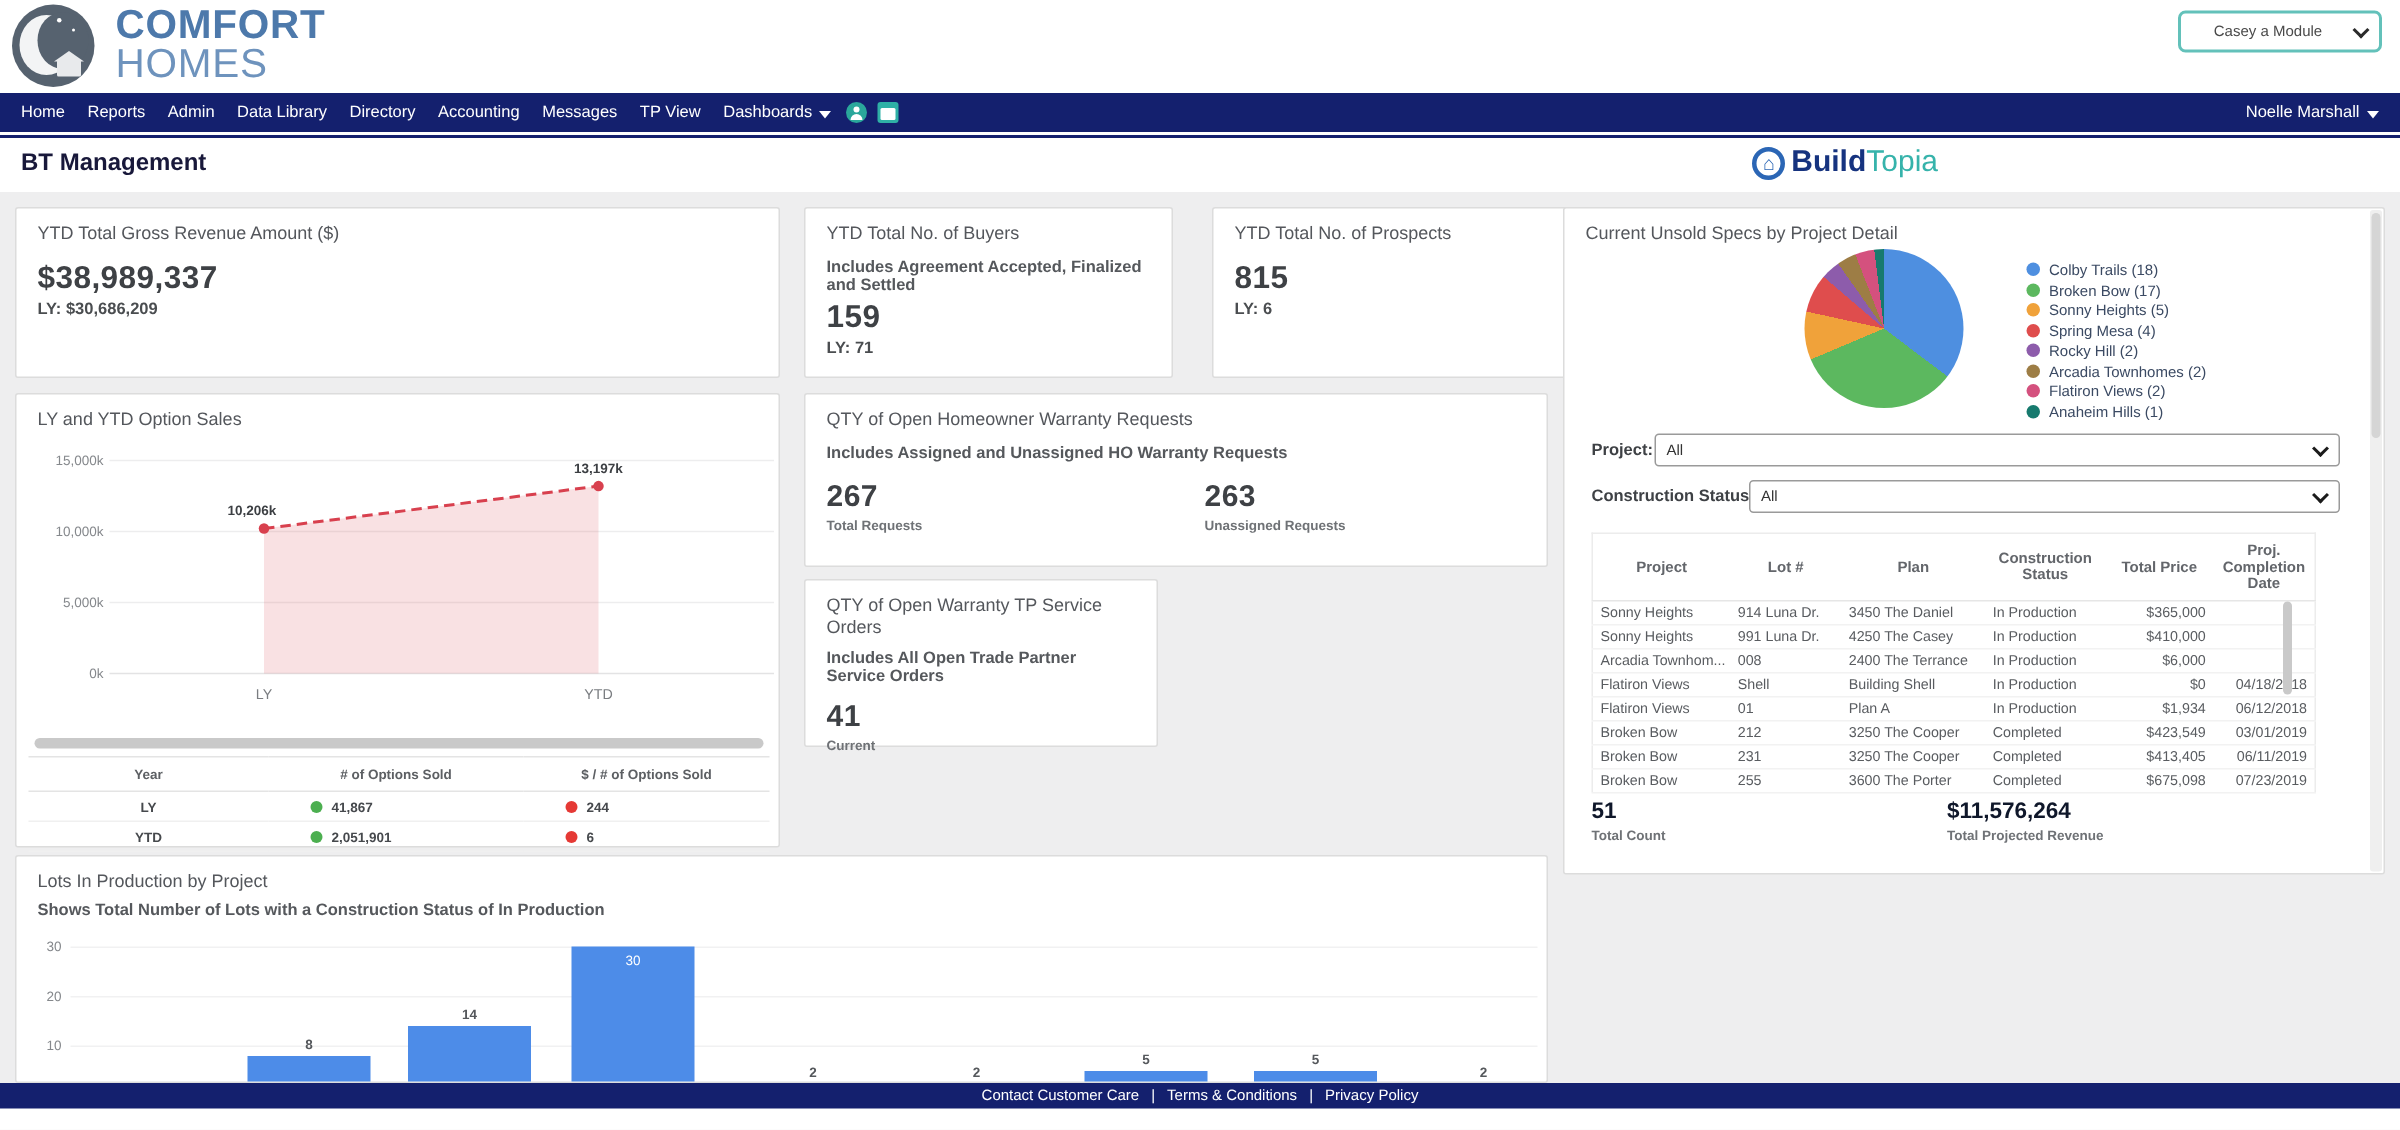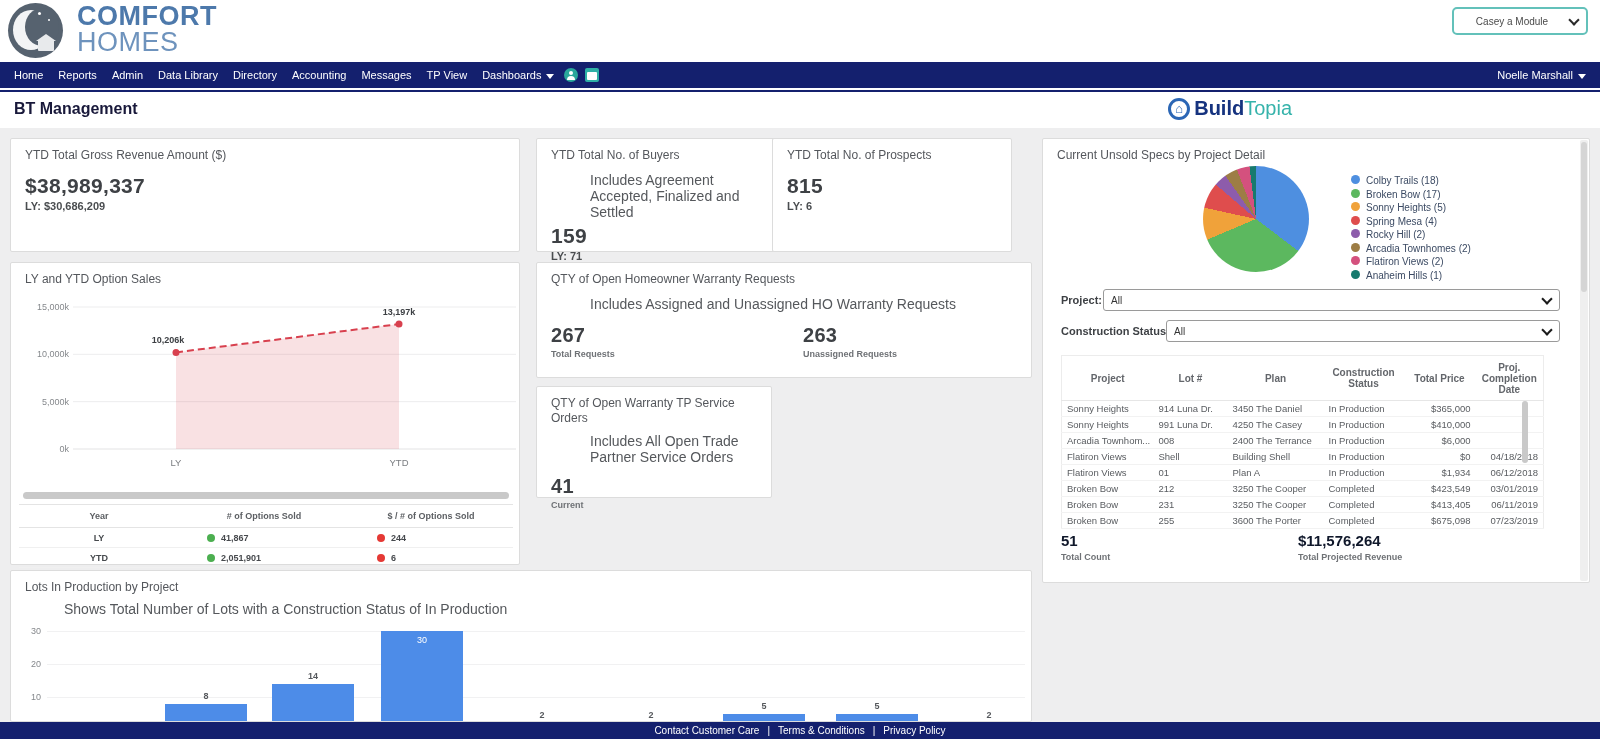--- a/index.html
+++ b/index.html
@@ -57,7 +57,7 @@
 
   #card-revenue{left:10px;top:138px;width:510px;height:114px;}
   #card-buyers{left:536px;top:138px;width:246px;height:114px;}
-  #card-prospects{left:772px;top:138px;width:240px;height:114px;}
+  #card-prospects{left:808px;top:138px;width:240px;height:114px;}
   #card-unsold{left:1042px;top:138px;width:548px;height:445px;}
   #card-options{left:10px;top:262px;width:510px;height:303px;}
   #card-warranty{left:536px;top:262px;width:496px;height:116px;}

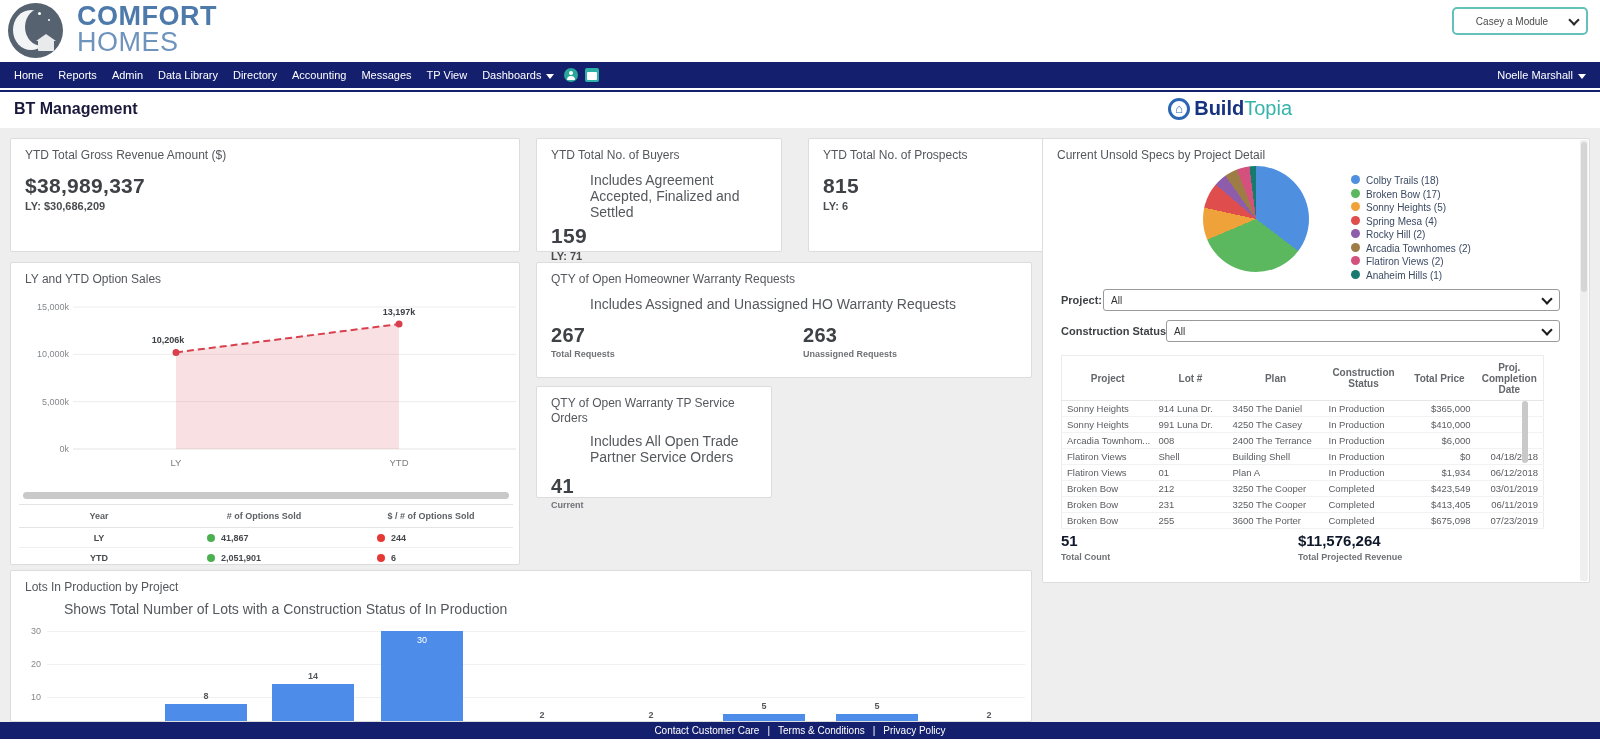--- a/index.html
+++ b/index.html
@@ -50,7 +50,7 @@
   
   .card{position:absolute;background:#fff;border:1px solid #dcdcdc;border-radius:2px;box-sizing:border-box;}
   .card-title{padding:9px 14px 0 14px;font-size:12px;color:#54575c;}
-  .card-sub{padding:10px 14px 0 14px;font-size:14px;font-weight:normal;color:#55585c;margin-left:39px;}
+  .card-sub{padding:10px 14px 0 14px;font-size:11px;font-weight:bold;color:#55585c;}
   .kpi-value{padding:12px 14px 0 14px;font-size:21px;font-weight:bold;color:#3e4145;letter-spacing:.3px;}
   .kpi-ly{padding:2px 14px 0 14px;font-size:11px;font-weight:bold;color:#4a4d50;}
   .metric-label{padding:2px 14px 0 14px;font-size:9px;font-weight:bold;color:#6f7276;}

